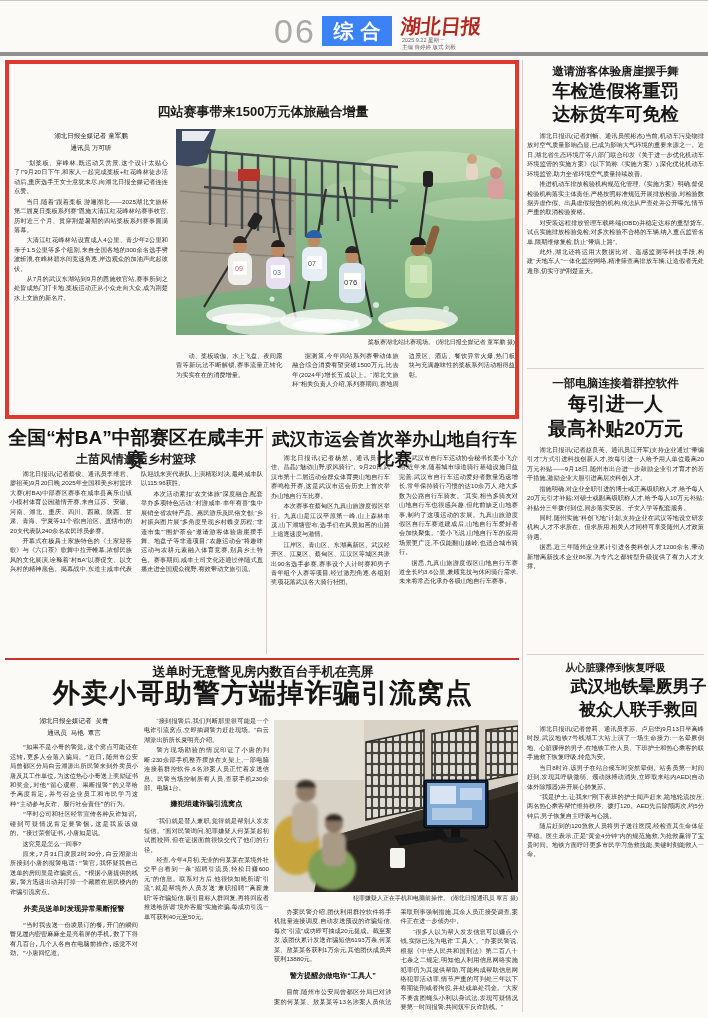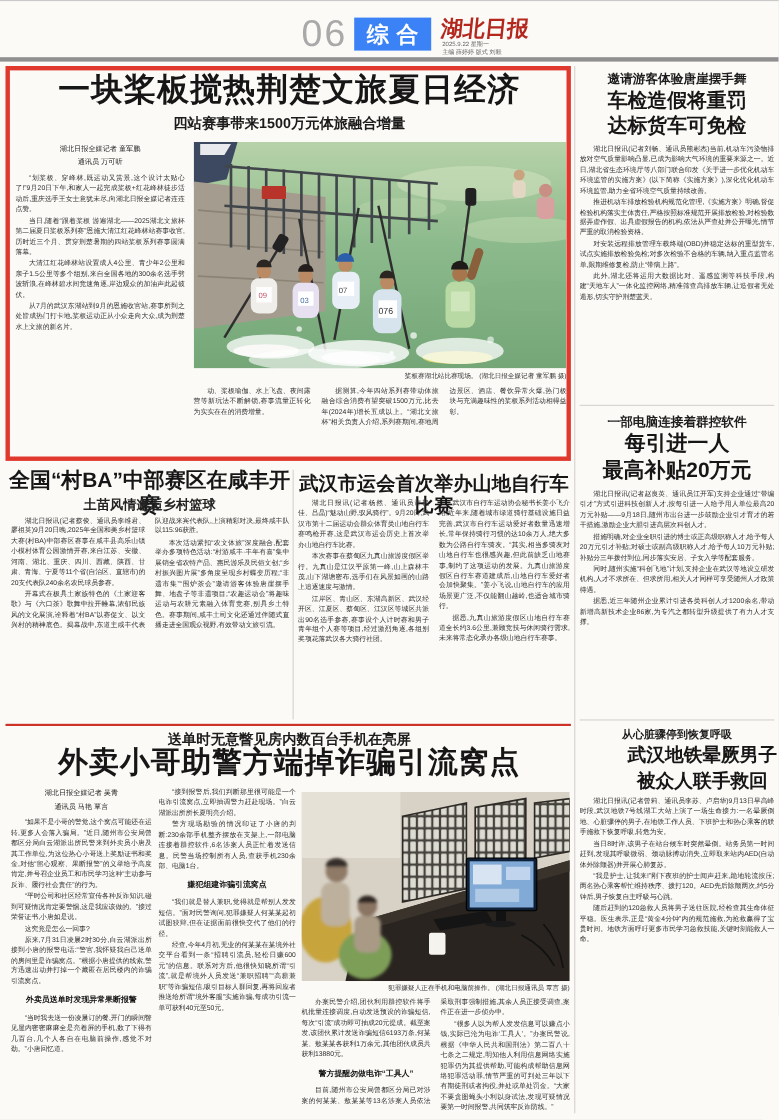--- a/index.html
+++ b/index.html
@@ -44,7 +44,6 @@
 
   <div class="abs red-box" style="left:5px;top:60px;width:514px;height:359px;"></div>
 
-  <div class="abs ctr headline" style="left:12px;top:66px;width:502px;font-size:29px;letter-spacing:1px;">一块桨板搅热荆楚文旅夏日经济</div>
   <div class="abs ctr" style="left:12px;top:103px;width:502px;font-size:13px;font-weight:700;color:#1b1b1b;">四站赛事带来1500万元体旅融合增量</div>
 
   <div class="abs ctr byline" style="left:14px;top:130px;width:154px;">

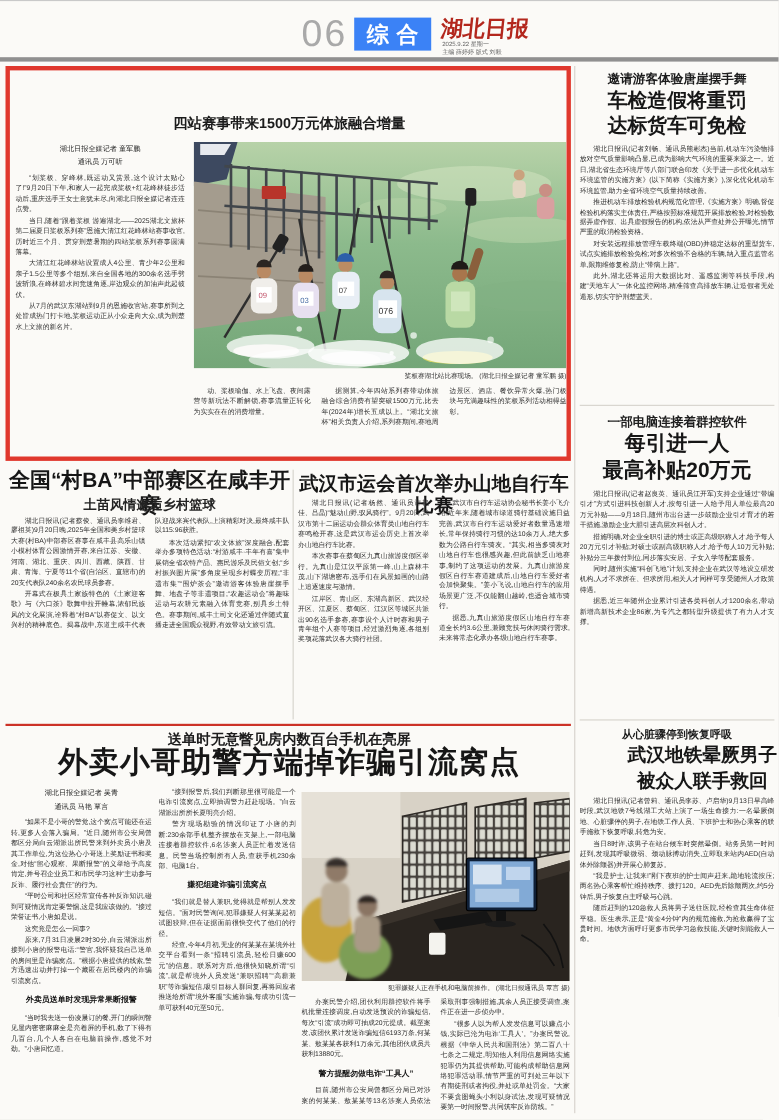--- a/index.html
+++ b/index.html
@@ -199,7 +199,7 @@
   <div class="abs ctr kicker" style="left:8px;top:663px;width:510px;font-size:13px;">送单时无意瞥见房内数百台手机在亮屏</div>
   <div class="abs ctr headline" style="left:8px;top:678px;width:510px;font-size:27px;letter-spacing:1px;">外卖小哥助警方端掉诈骗引流窝点</div>
 
-  <div class="abs body-text" style="left:10px;top:716px;width:128px;height:296px;">
+  <div class="abs body-text" style="left:10px;top:716px;width:128px;height:296px;font-family:Liberation Mono, monospace;">
     <div class="ctr byline" style="margin-bottom:4px;">
       <div>湖北日报全媒记者 吴青</div>
       <div>通讯员 马艳 覃言</div>

